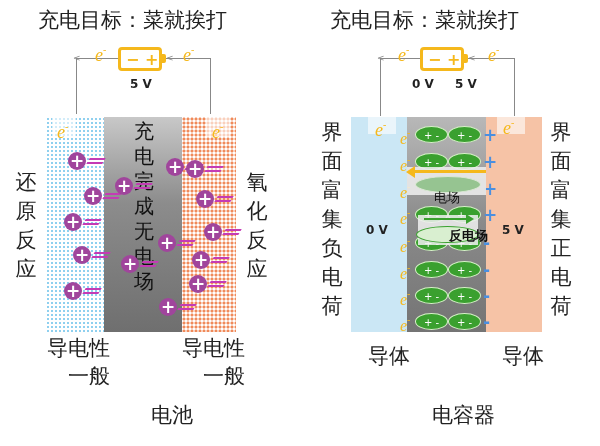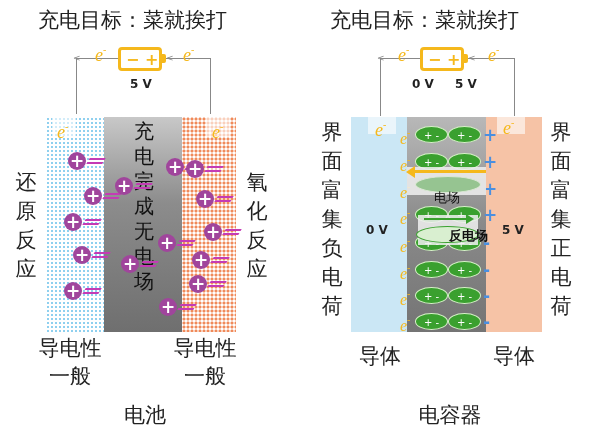--- a/index.html
+++ b/index.html
@@ -7,7 +7,7 @@
   .abs{position:absolute;}
   .title{font-size:21px;color:#222;white-space:nowrap;}
   .vtext{font-size:21px;line-height:29px;width:24px;text-align:center;color:#222;}
-  .lbl{font-size:21px;line-height:28px;text-align:center;color:#222;white-space:nowrap;}
+  .lbl{font-size:21px;line-height:28px;text-align:right;color:#222;white-space:nowrap;}
   .volt{font-size:12px;font-weight:bold;color:#222;}
   .eminus{font-family:"Liberation Serif",serif;font-style:italic;color:#f5b81c;font-size:18px;line-height:18px;}
   .eminus sup{font-size:10px;font-style:normal;vertical-align:8px;}

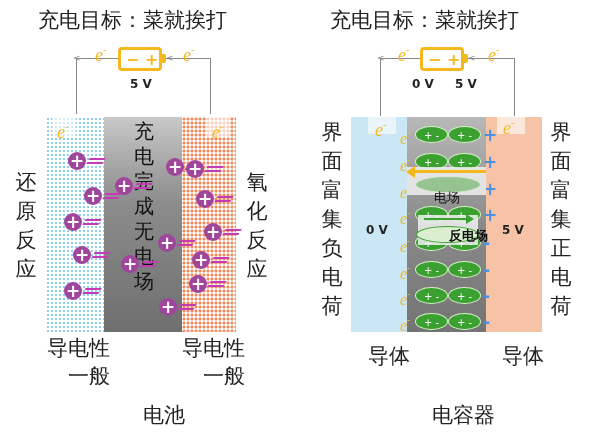--- a/index.html
+++ b/index.html
@@ -126,7 +126,7 @@
   <div>导电性</div>
   <div>一般</div>
 </div>
-<div class="abs lbl" style="left:105px;top:401px;width:80px;">电池</div>
+<div class="abs lbl" style="left:113px;top:401px;width:80px;">电池</div>
 
 <div class="abs title" style="left:330px;top:6px;">充电目标：菜就挨打</div>
 

